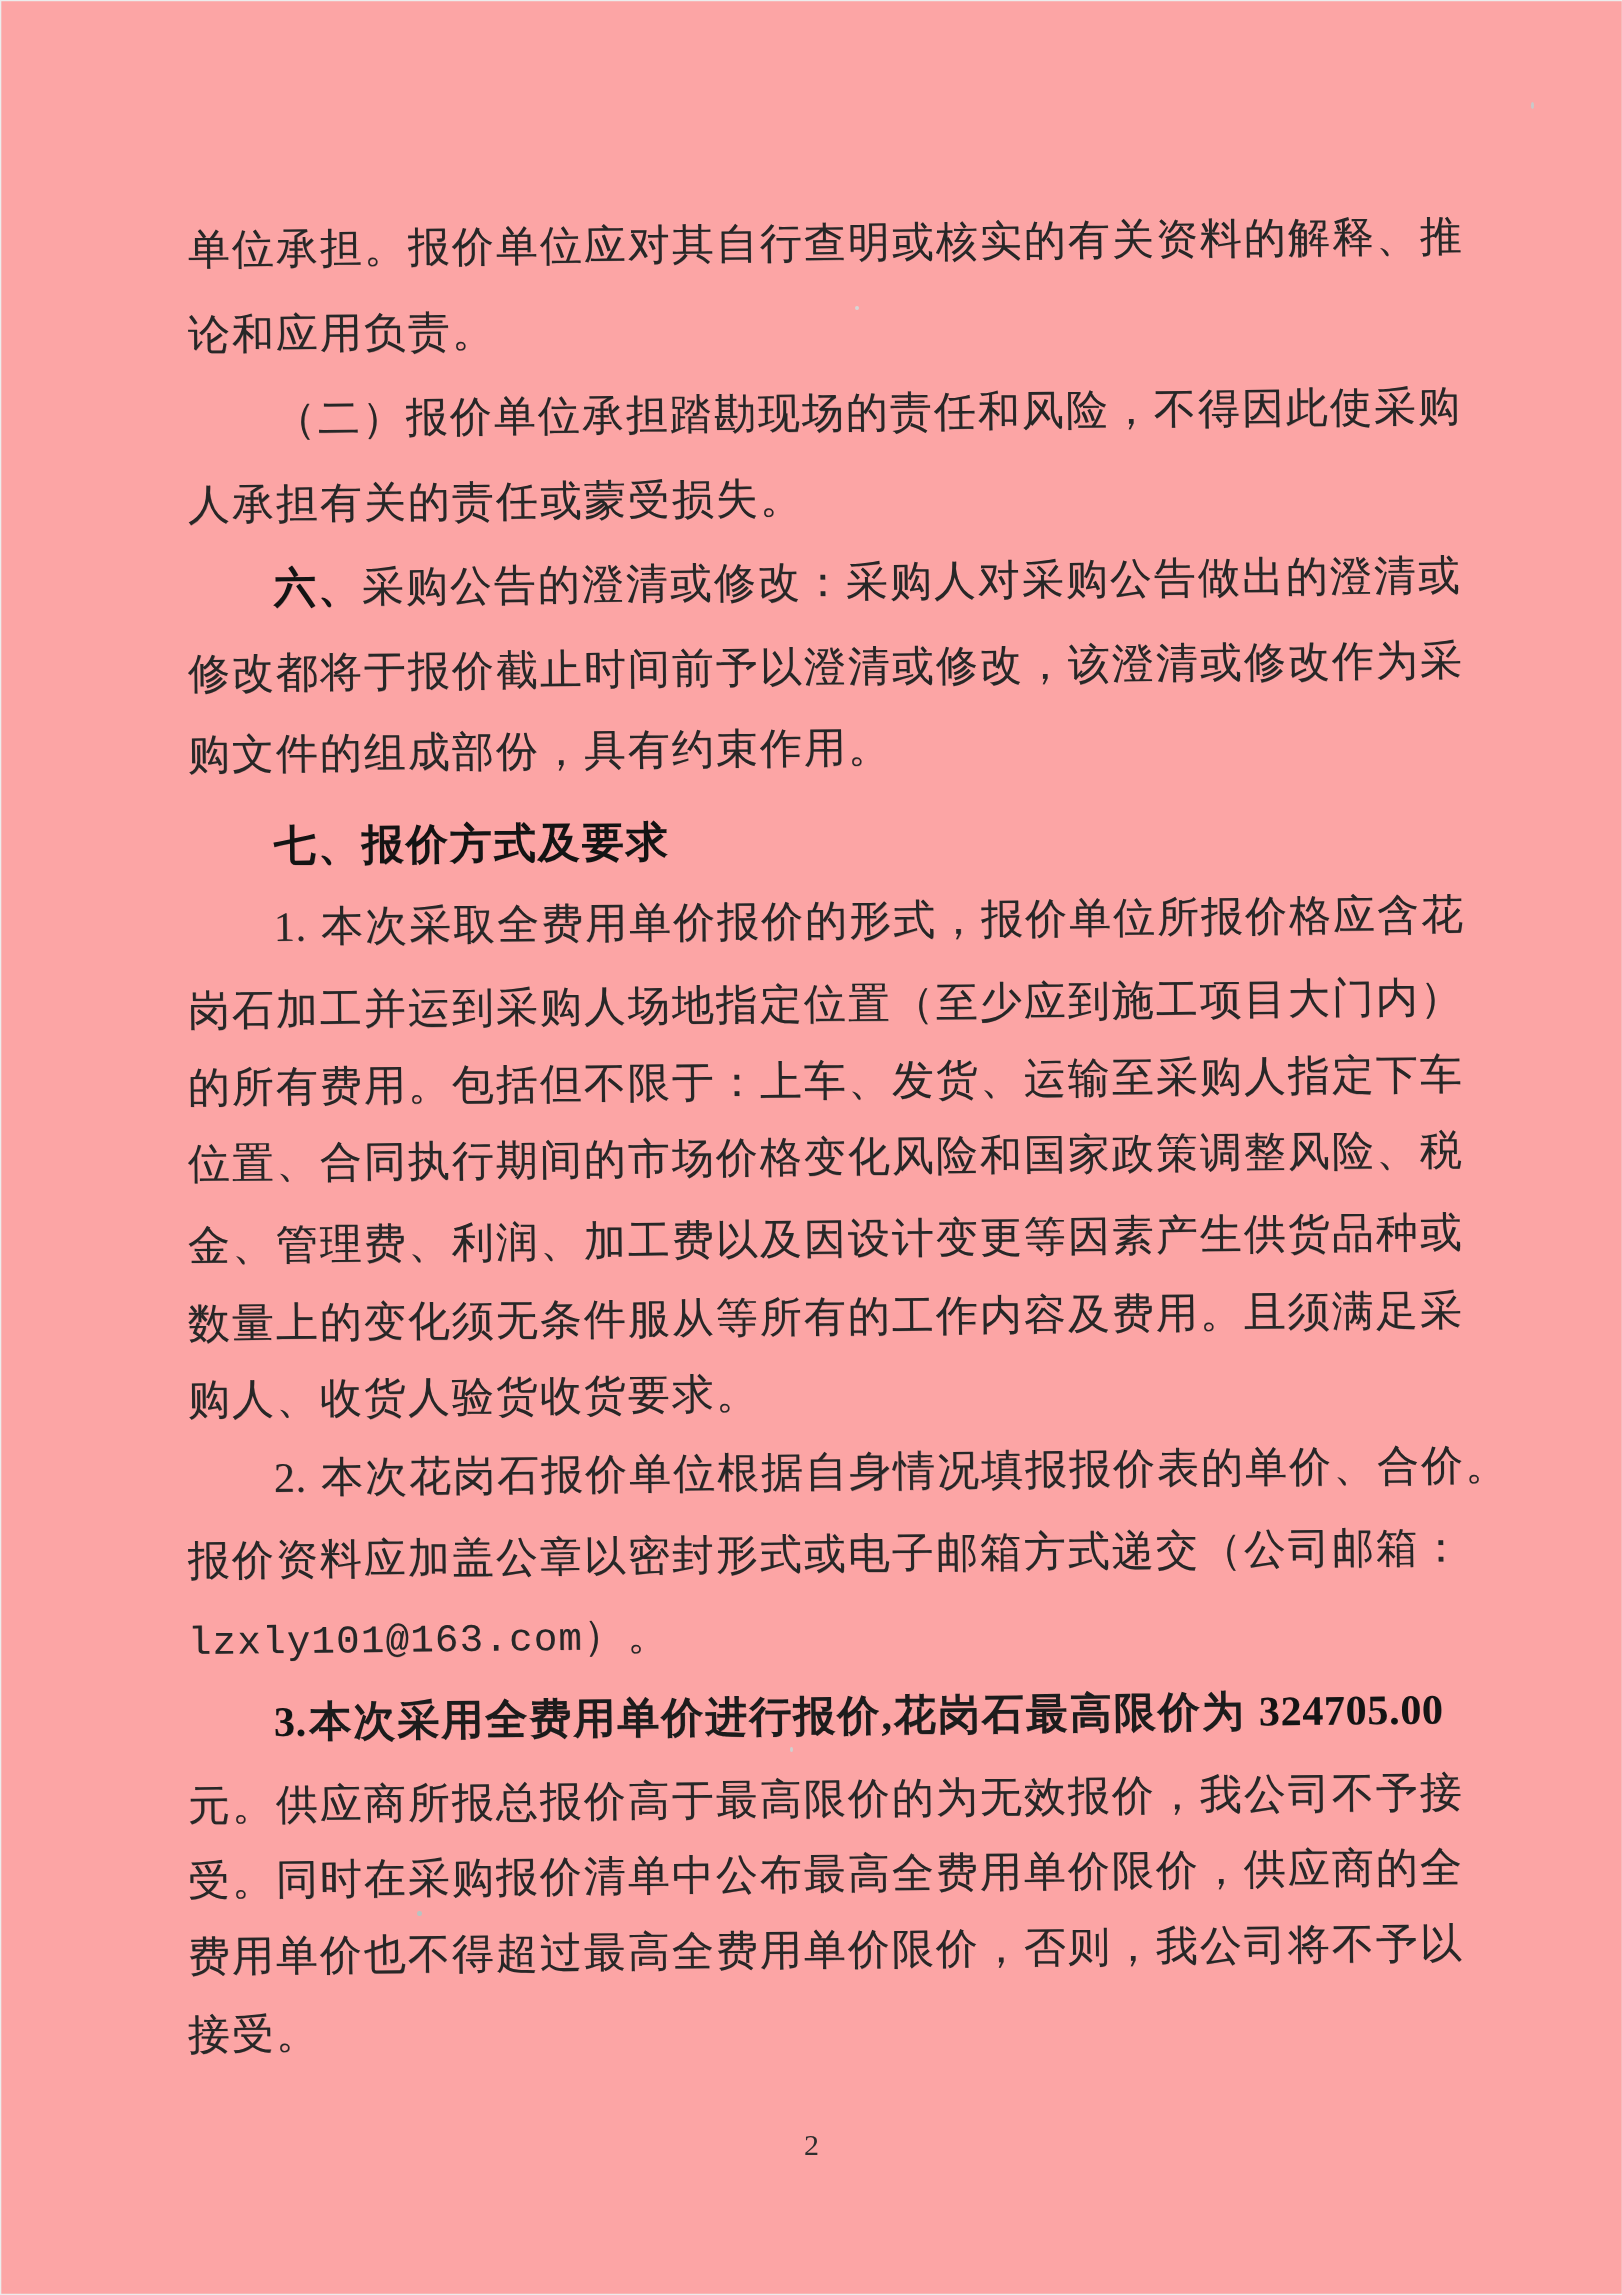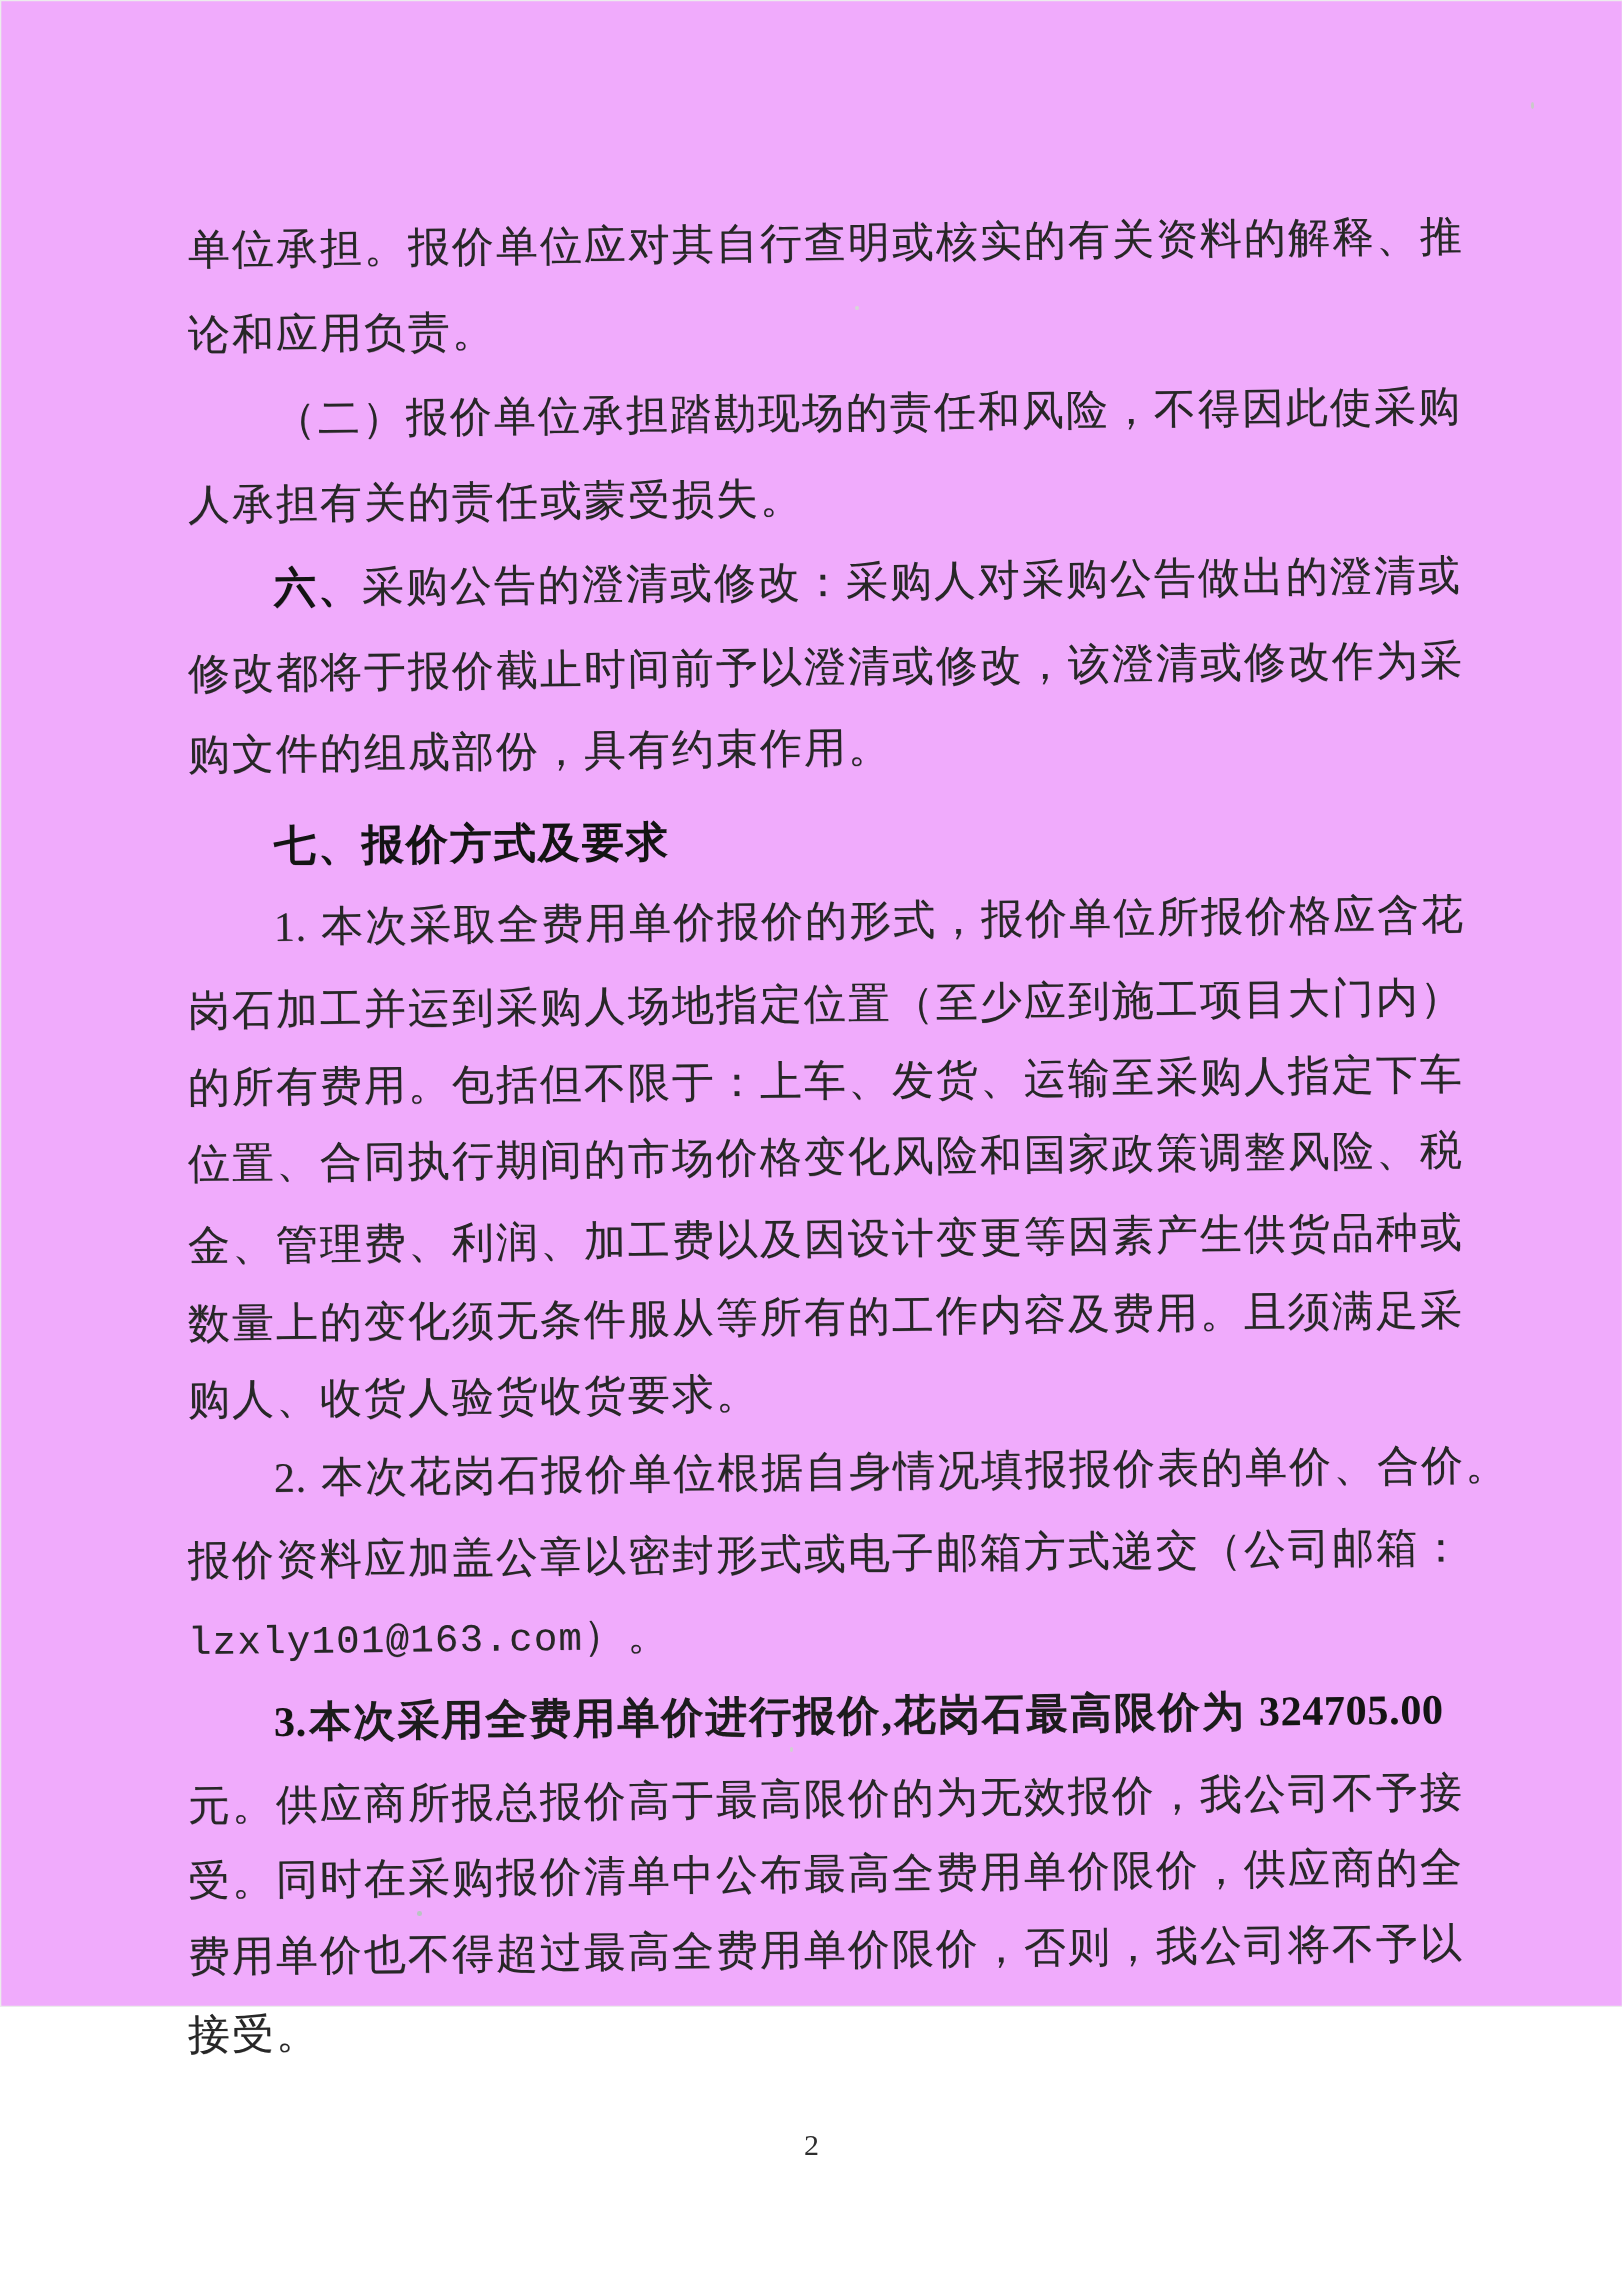--- a/index.html
+++ b/index.html
@@ -8,8 +8,8 @@
     font-family:"Liberation Serif","DejaVu Serif",serif;overflow:hidden;
   }
   .page{
-    position:absolute;left:0;top:0;width:1623px;height:2007px;
-    box-shadow:inset 0 0 0 1.3px #ececec;background:#f0abfc;
+    position:absolute;left:0;top:0;width:1623px;height:2295px;
+    box-shadow:inset 0 0 0 1.3px #ececec;background:#fca5a5;
   }
   .line{
     position:absolute;left:188px;height:63px;line-height:63px;

